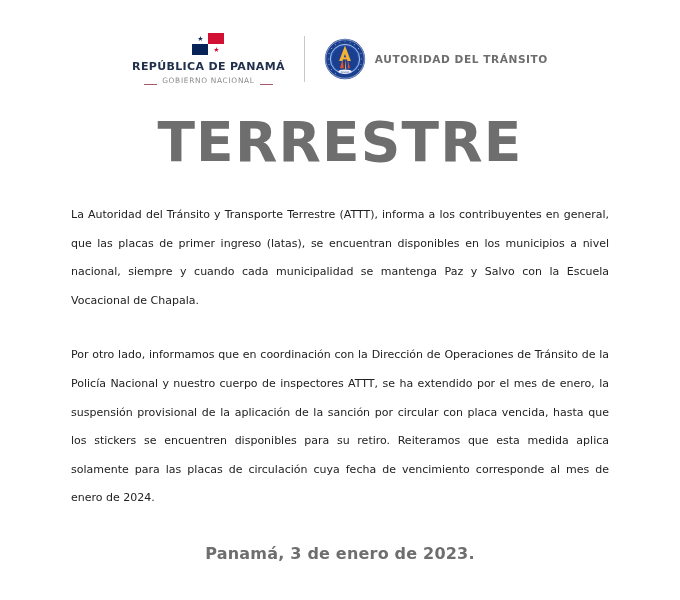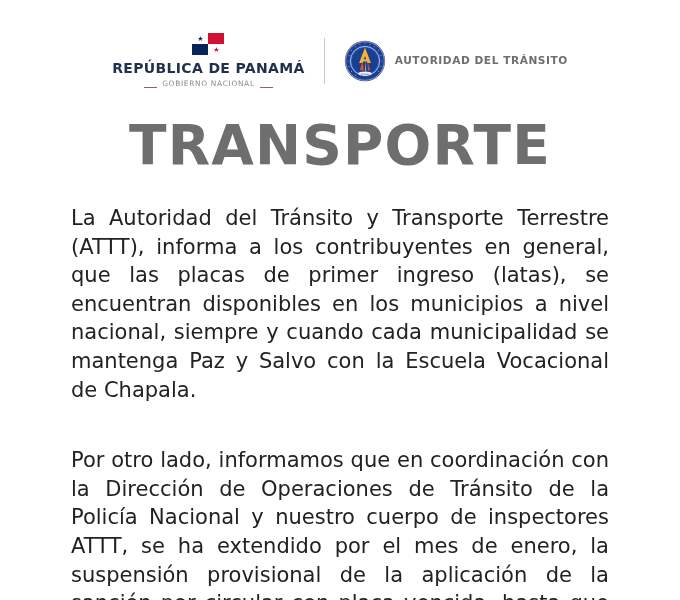--- a/index.html
+++ b/index.html
@@ -70,7 +70,7 @@
   .flag-star.red-star { color: #d21034; }
 
   .gov-title {
-    font-size: 14px;
+    font-size: 11px;
     font-weight: bold;
     letter-spacing: 0.35px;
     color: #20304d;

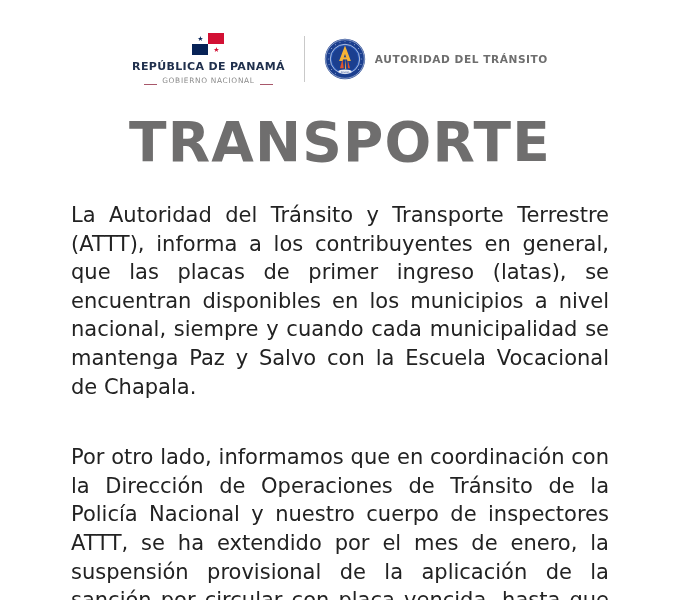--- a/index.html
+++ b/index.html
@@ -242,7 +242,7 @@
     </div>
   </div>
 
-  <h1 class="title">TRANSPORTE</h1>
+  <h1 class="title">TERRESTRE</h1>
 
   <div class="content">
     <p class="para">La Autoridad del Tránsito y Transporte Terrestre (ATTT), informa a los contribuyentes en general, que las placas de primer ingreso (latas), se encuentran disponibles en los municipios a nivel nacional, siempre y cuando cada municipalidad se mantenga Paz y Salvo con la Escuela Vocacional de Chapala.</p>

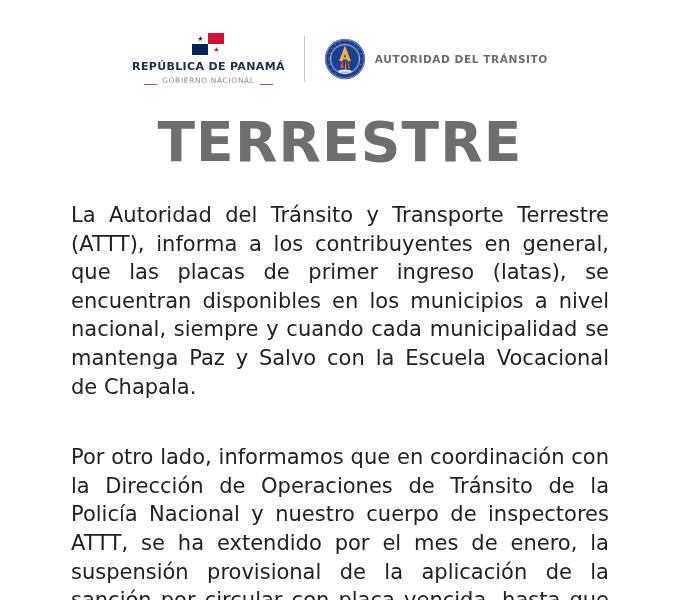--- a/index.html
+++ b/index.html
@@ -149,7 +149,7 @@
     margin: 0;
     text-align: justify;
     text-justify: inter-word;
-    font-size: 21px;
+    font-size: 11px;
     line-height: 28.6px;
     color: #222222;
   }

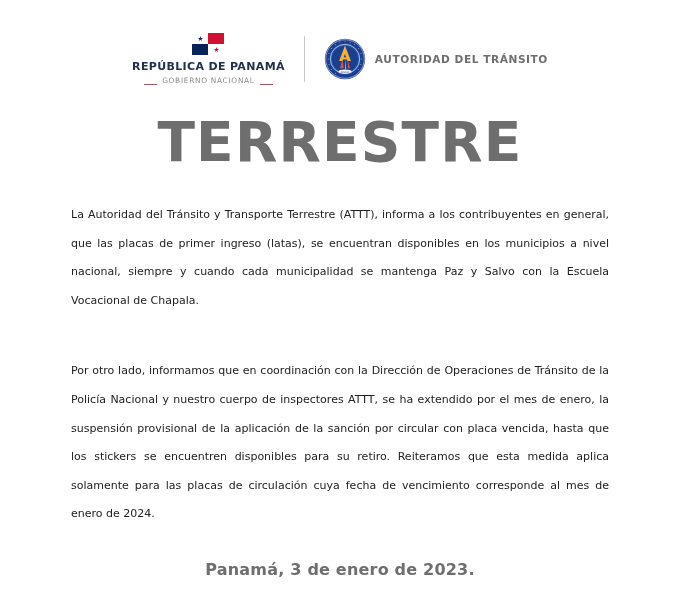--- a/index.html
+++ b/index.html
@@ -154,7 +154,7 @@
     color: #222222;
   }
   .para + .para {
-    margin-top: 42px;
+    margin-top: 26px;
   }
 
   .footer {

